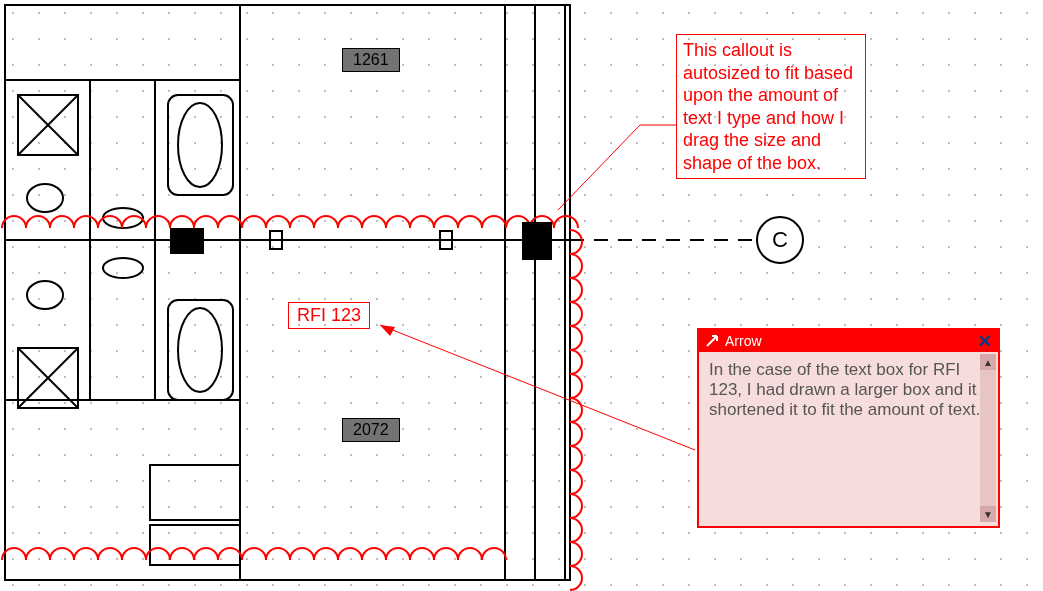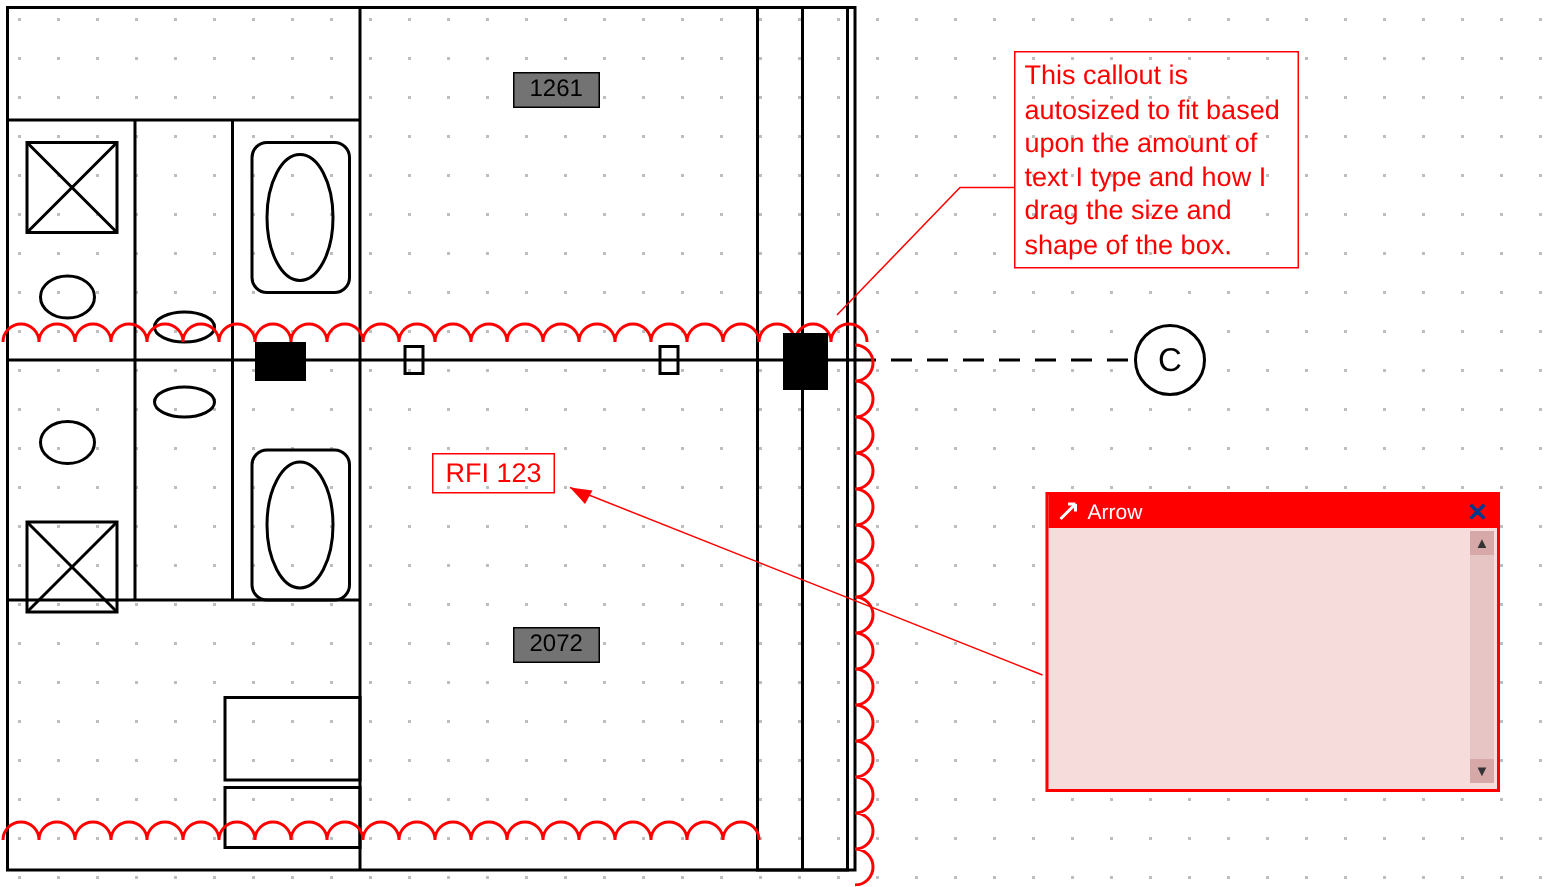--- a/index.html
+++ b/index.html
@@ -133,6 +133,9 @@
       <span class="ttl">Arrow</span>
       <span class="close">✕</span>
     </div>
+    <div class="tooltip-body">
+      <span>In the case of the text box for RFI 123, I had drawn a larger box and it shortened it to fit the amount of text.</span>
+    </div>
     <div class="scrollbar">
       <div class="thumb-up">▲</div>
       <div class="thumb-dn">▼</div>

